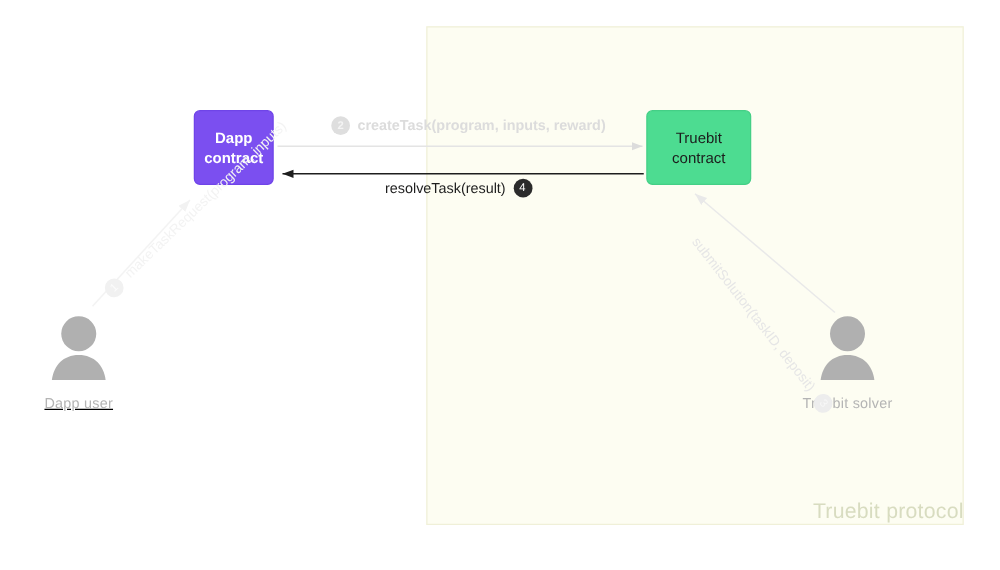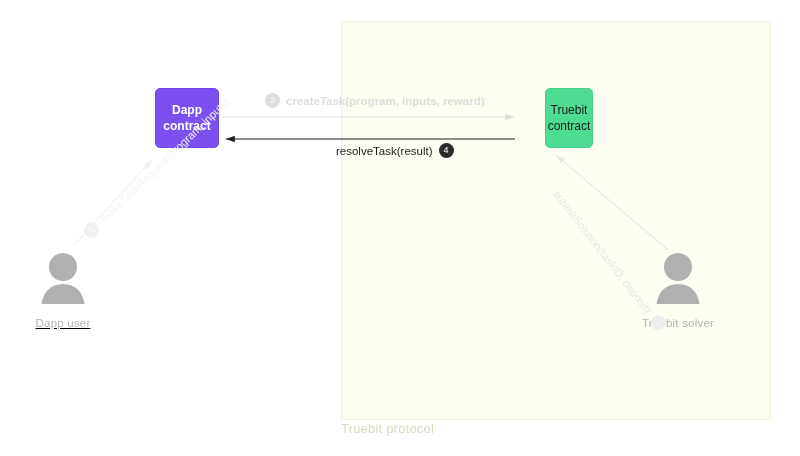--- a/index.html
+++ b/index.html
@@ -64,9 +64,9 @@
     font-weight: bold;
   }
   .node-truebit {
-    left: 545px;
+    left: 517px;
     top: 88px;
-    width: 48px;
+    width: 84px;
     height: 60px;
     background: #4ddc91;
     color: #1c1c1c;

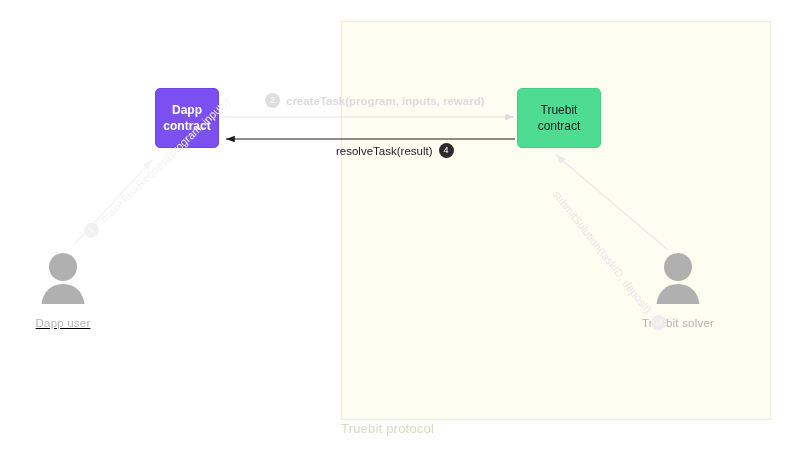--- a/index.html
+++ b/index.html
@@ -128,7 +128,7 @@
 
   
   .label-createtask { left: 265px; top: 93px; font-weight: bold; }
-  .label-resolvetask{ left: 336px; top: 143px; }
+  .label-resolvetask{ left: 308px; top: 143px; }
 
   .label-diagonal {
     position: absolute;

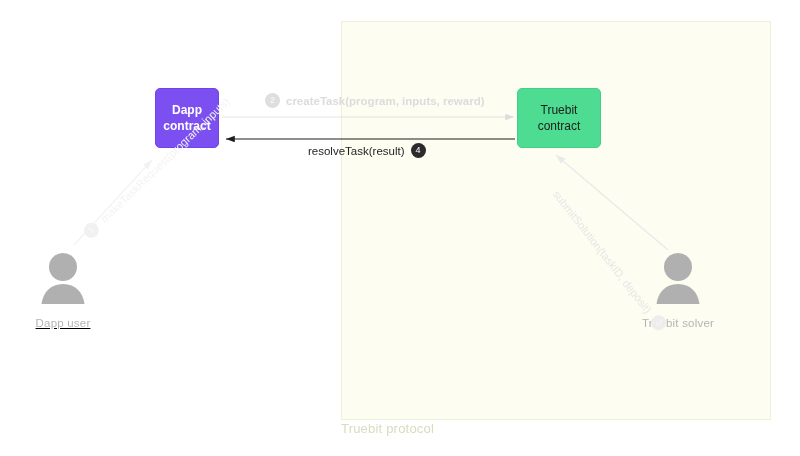--- a/index.html
+++ b/index.html
@@ -33,10 +33,10 @@
   .protocol-caption {
     position: absolute;
     left: 341px;
-    top: 421px;
+    top: 399px;
     width: 430px;
-    text-align: left;
-    font-size: 13px;
+    text-align: right;
+    font-size: 17px;
     color: #d8dcc0;
     letter-spacing: .2px;
   }

